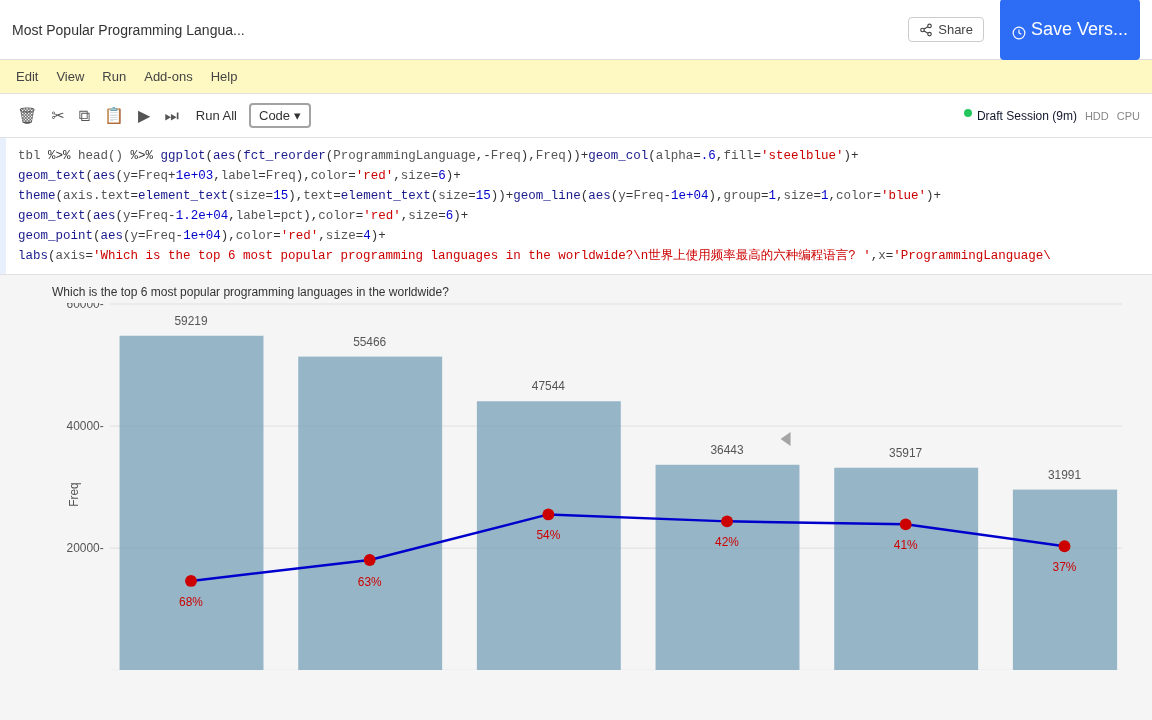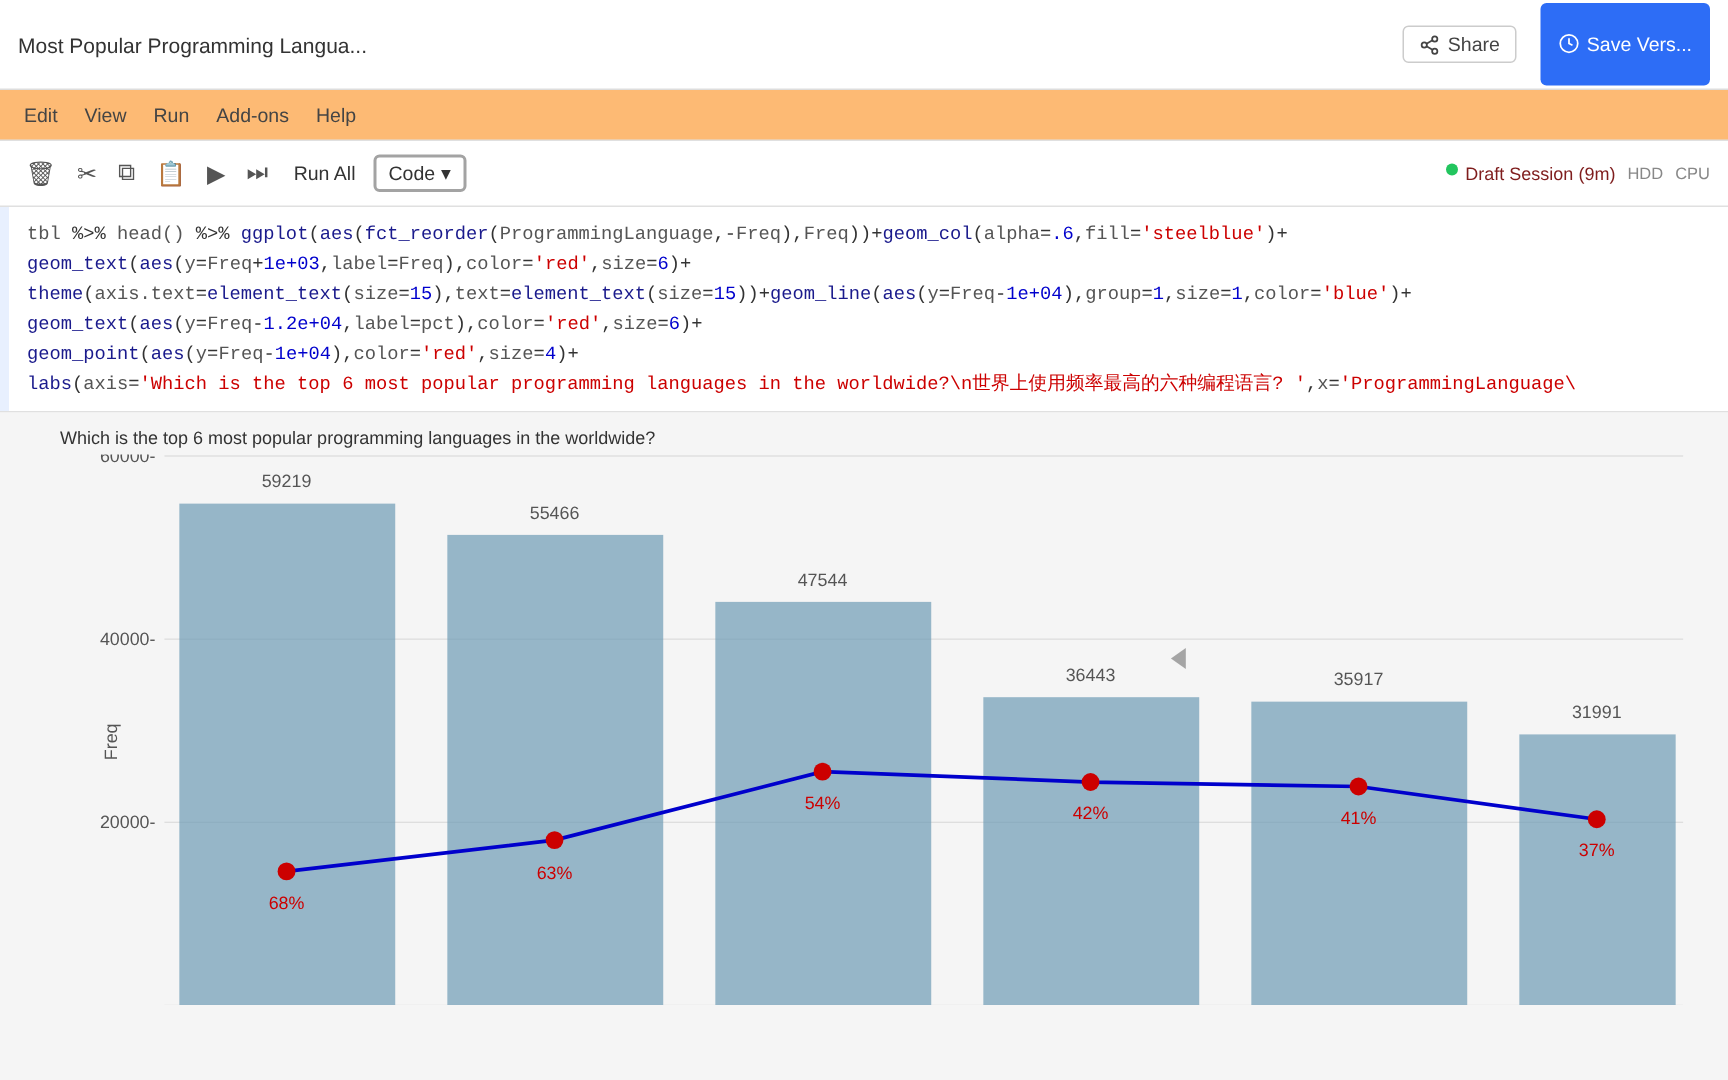--- a/index.html
+++ b/index.html
@@ -19,9 +19,9 @@
       padding: 4px 10px; font-size: 13px; cursor: pointer; color: #444;
     }
     .save-btn {
-      display: flex; align-items: flex-start; gap: 5px;
+      display: flex; align-items: flex-end; gap: 5px;
       background: #2d6df6; color: #fff; border: none; border-radius: 4px;
-      padding: 20px 12px; font-size: 13px; cursor: pointer; font-weight: 500;
+      padding: 20px 12px; font-size: 18px; cursor: pointer; font-weight: 500;
     }
 
     

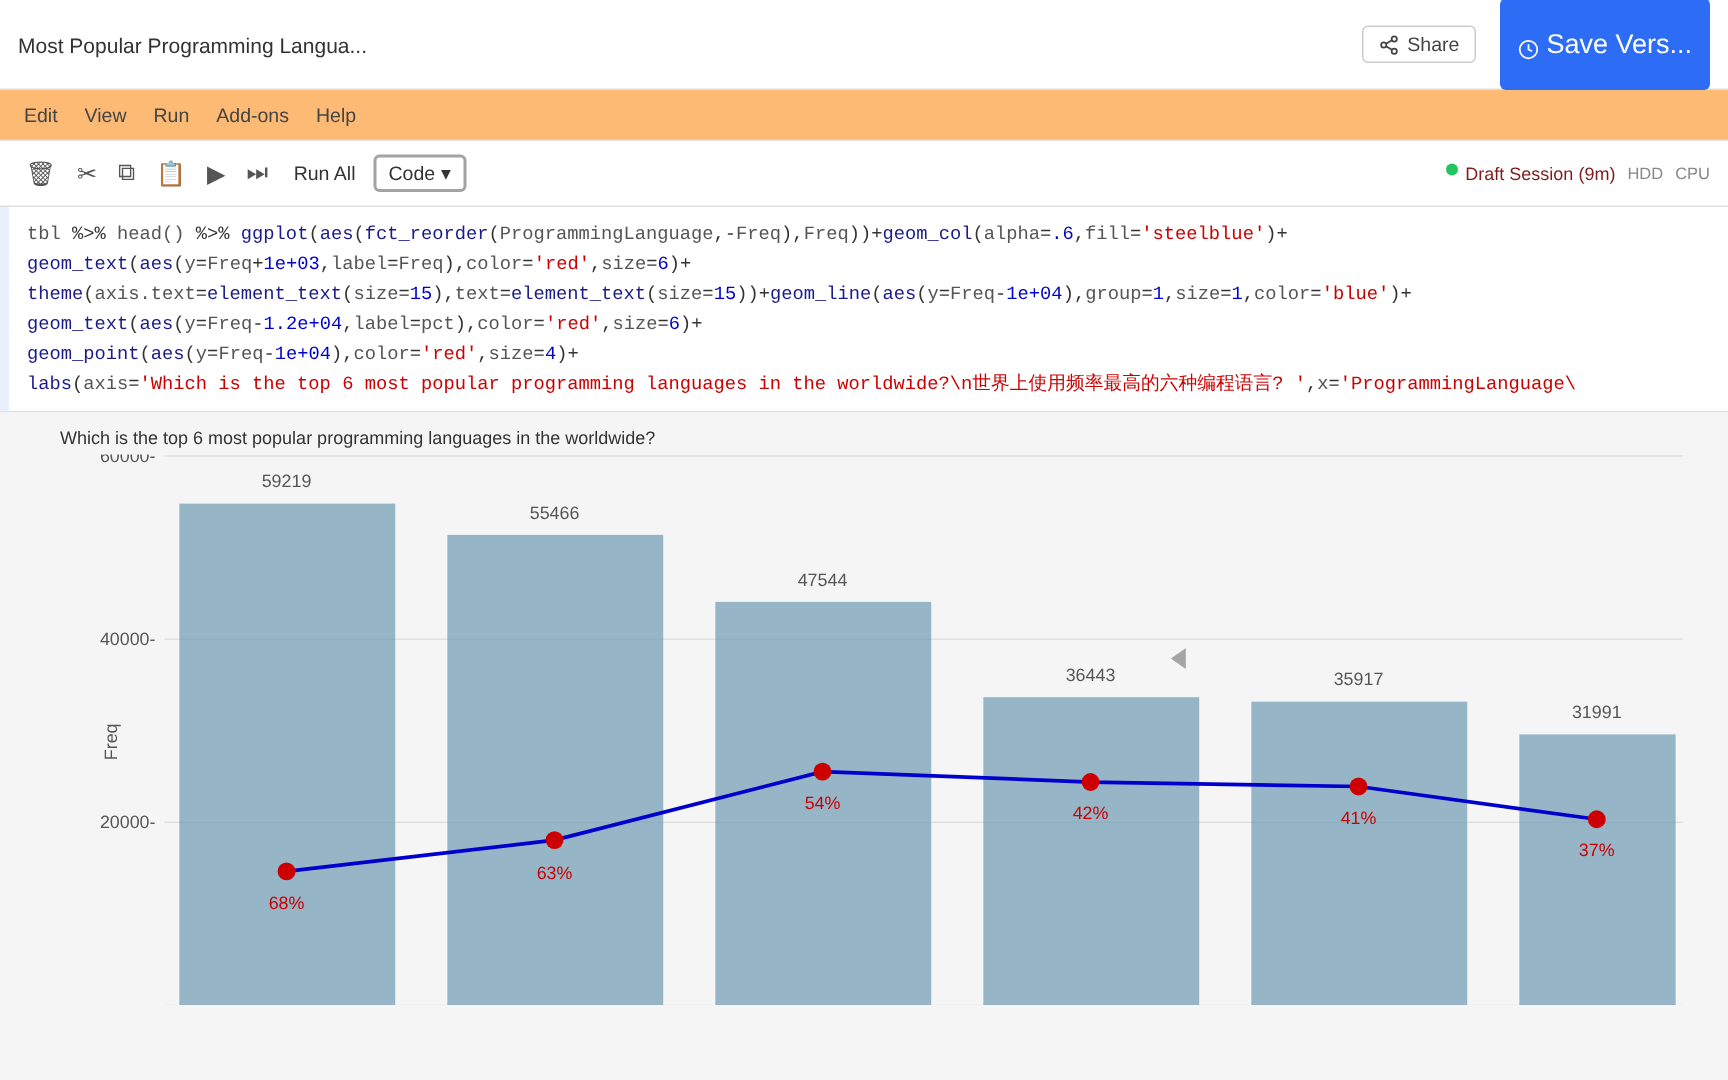--- a/index.html
+++ b/index.html
@@ -27,7 +27,7 @@
     
     #menubar {
       display: flex; align-items: center; gap: 2px;
-      background: #fdba74; padding: 0 8px; height: 34px;
+      background: #fef9c3; padding: 0 8px; height: 34px;
       border-bottom: 1px solid #e0e0e0;
     }
     .menu-item {

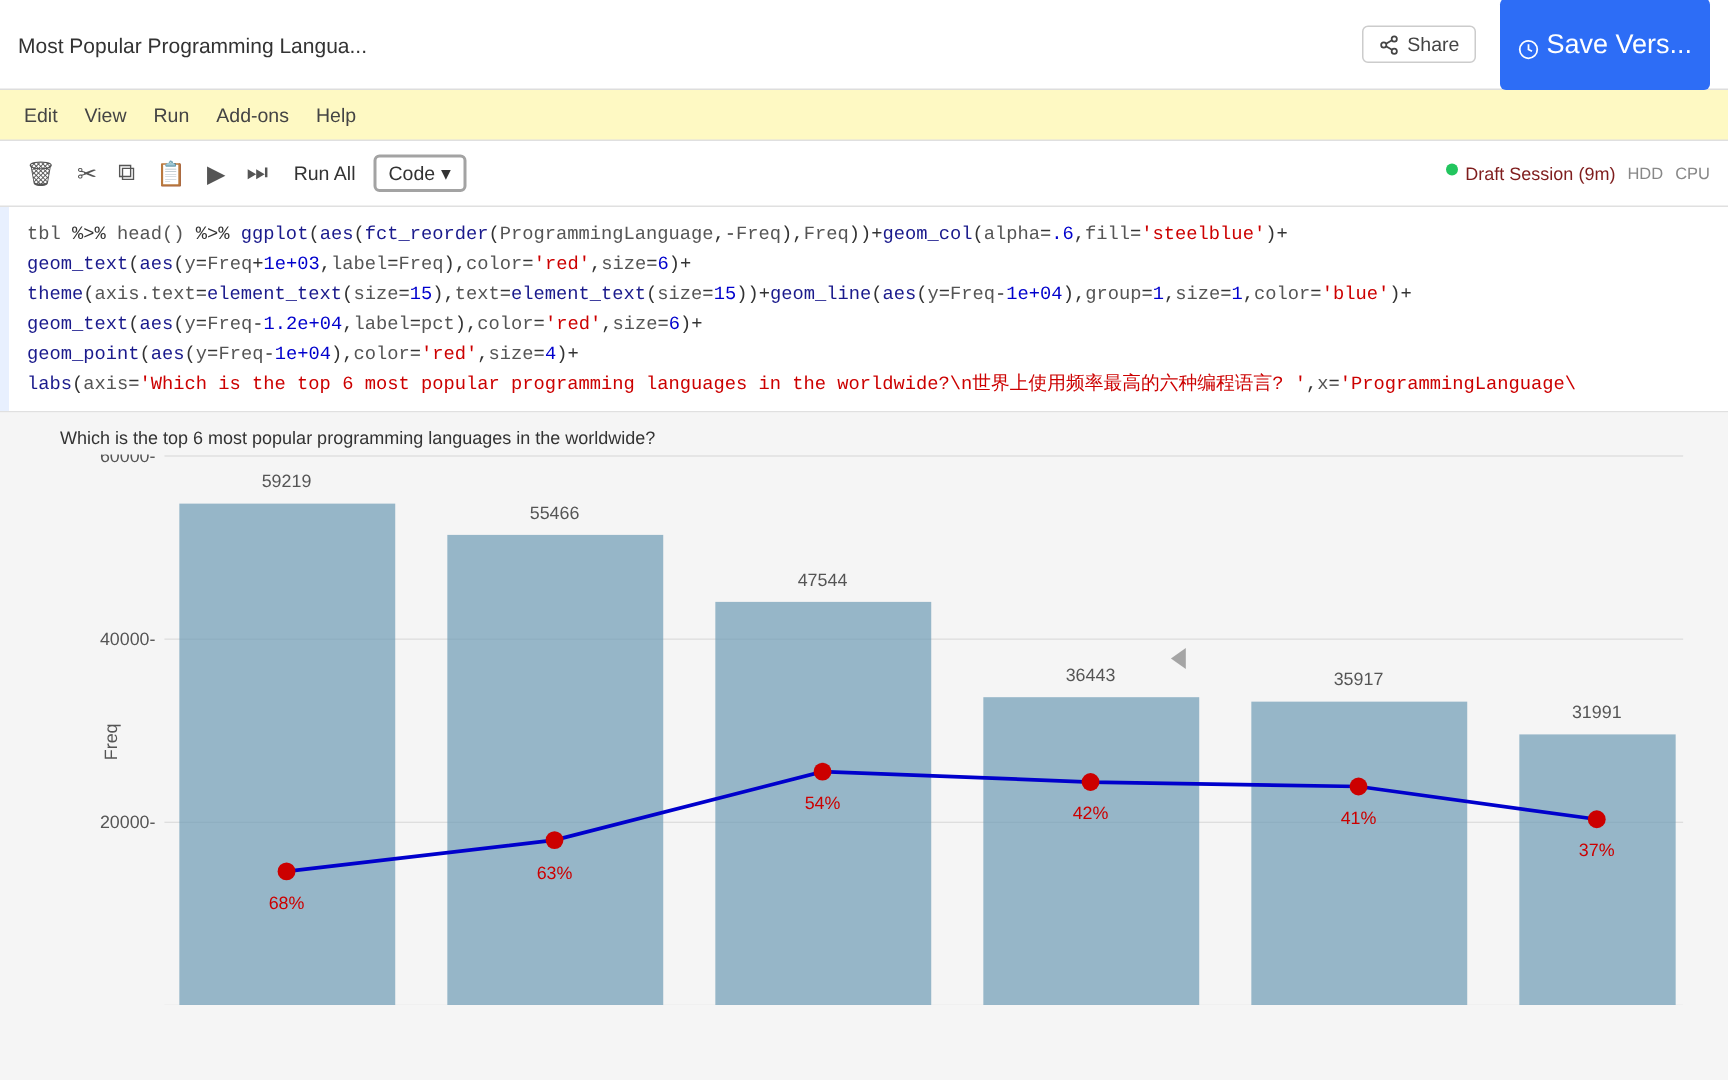--- a/index.html
+++ b/index.html
@@ -60,7 +60,7 @@
     }
     .draft-badge {
       display: flex; align-items: flex-start; gap: 5px;
-      font-size: 12px; color: #7f1d1d;
+      font-size: 12px; color: #0f172a;
     }
     .green-dot { width: 8px; height: 8px; background: #22c55e; border-radius: 50%; }
     .sidebar-icons { display: flex; gap: 8px; align-items: center; color: #888; font-size: 11px; }

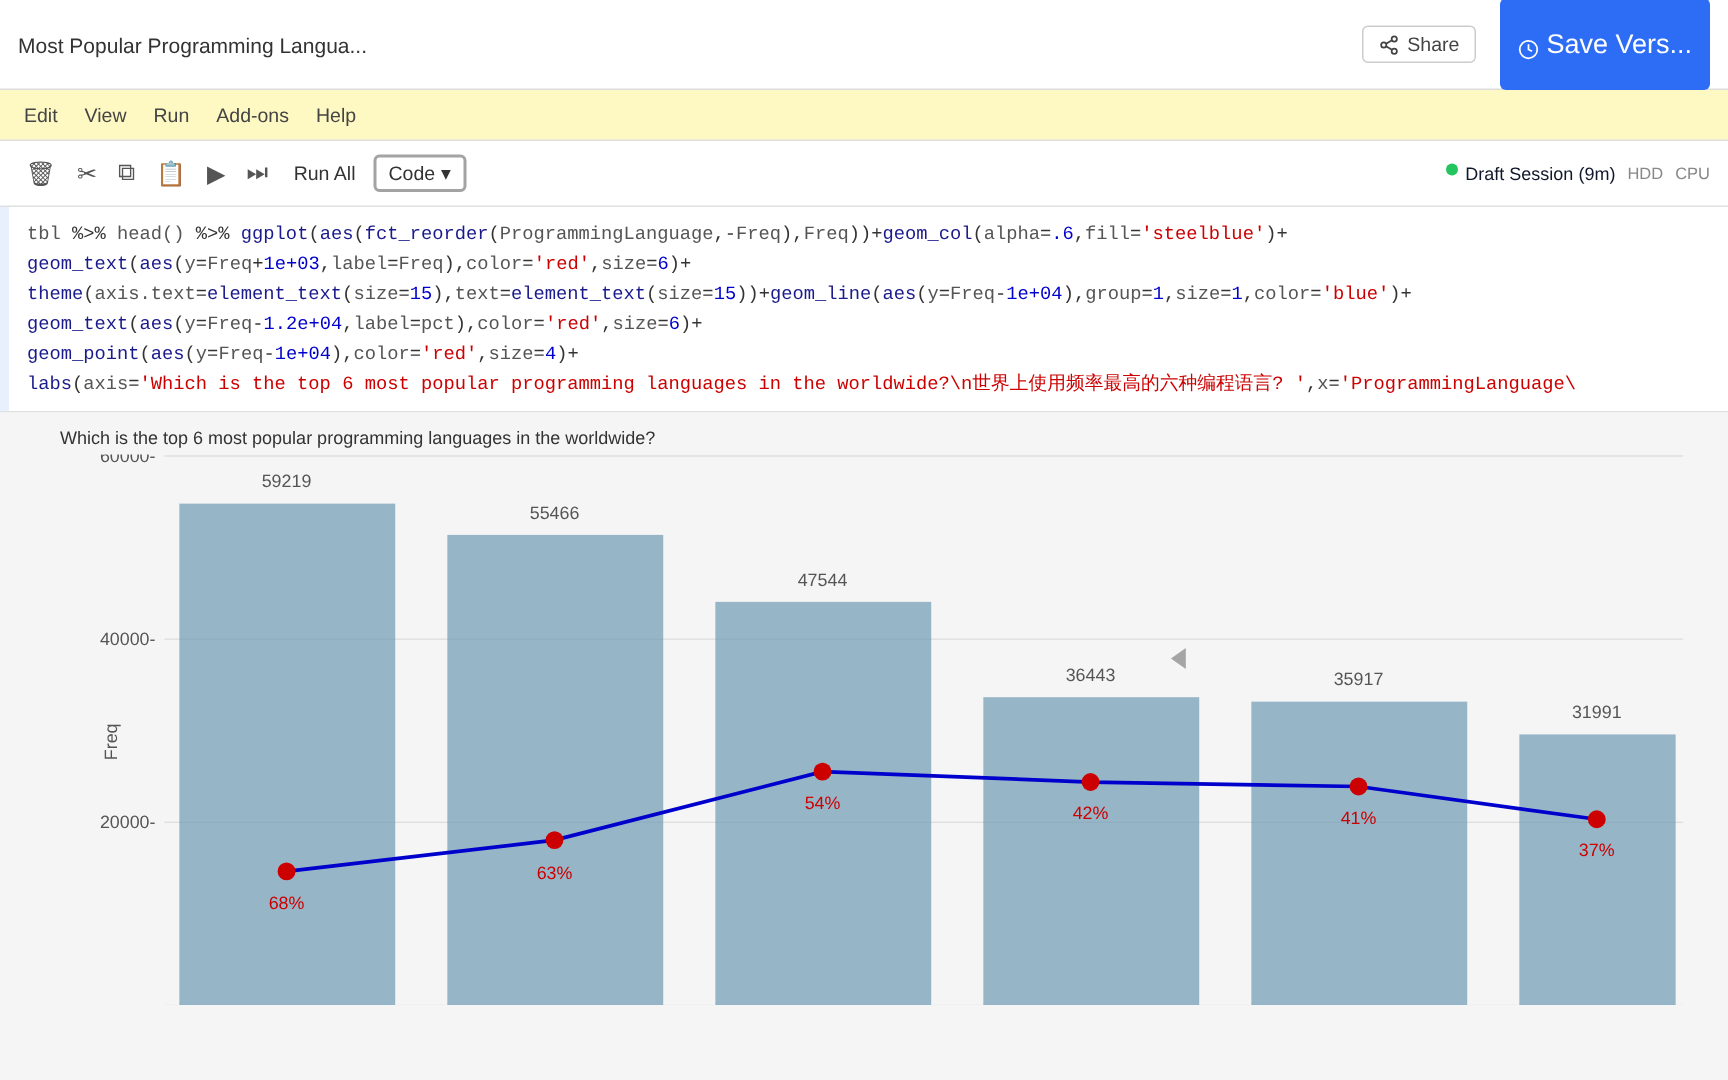--- a/index.html
+++ b/index.html
@@ -94,7 +94,7 @@
       background: #f5f5f5; padding: 0; flex: 1;
       display: flex; flex-direction: column;
     }
-    #chart-title { padding: 10px 40px 4px; font-size: 12px; color: #333; }
+    #chart-title { padding: 10px 52px 4px; font-size: 12px; color: #333; }
     #chart-title-zh { font-size: 12px; color: #333; }
     #chart-wrap {
       flex: 1; position: relative; padding: 0 20px 0 60px;

